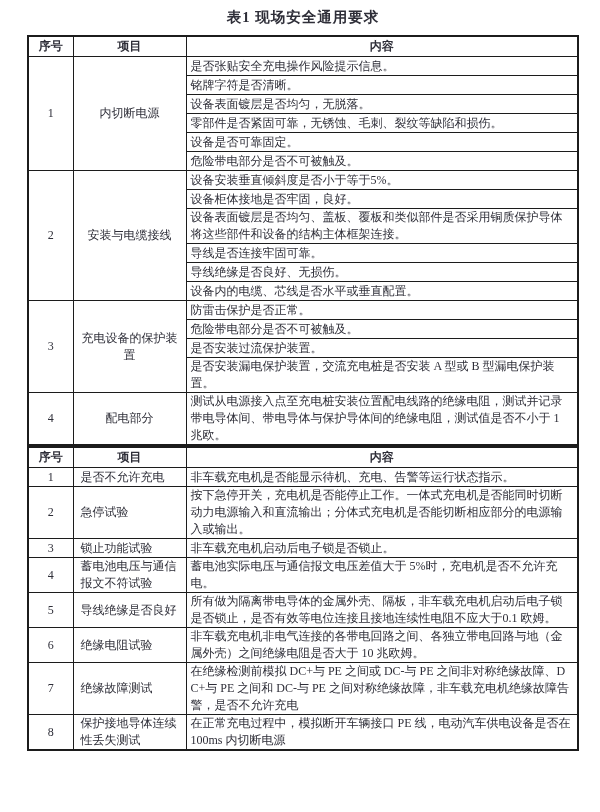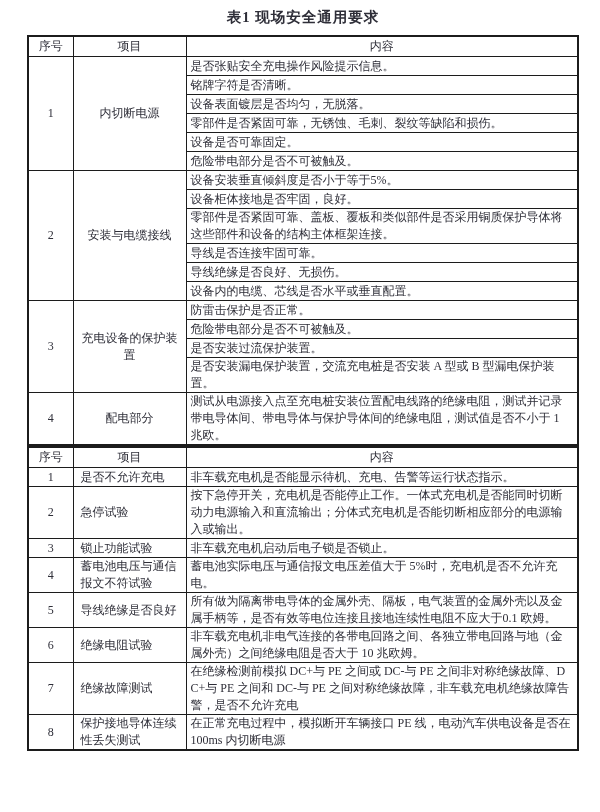--- a/index.html
+++ b/index.html
@@ -44,7 +44,7 @@
     word-break: break-all;
   }
   .doc-table th {
-    font-weight: normal;
+    font-weight: bold;
     height: 19px;
   }
   .col-seq { width: 45px; }

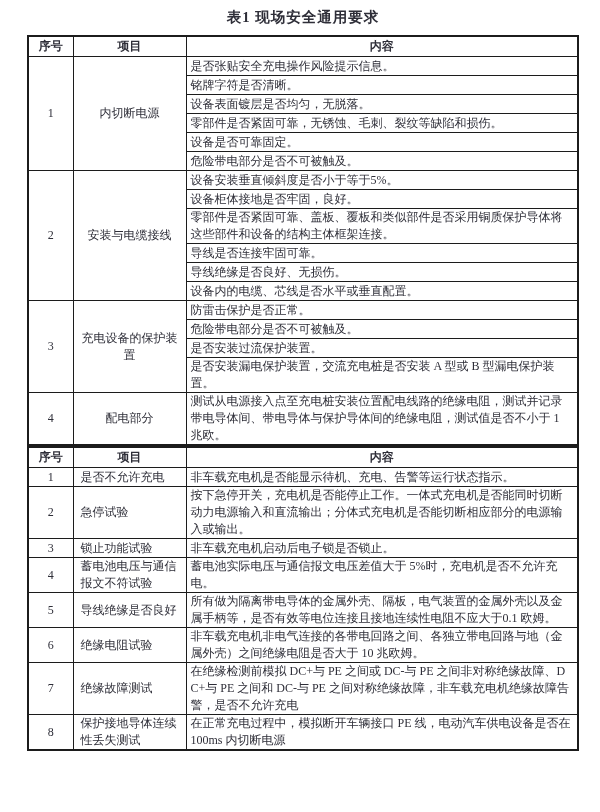--- a/index.html
+++ b/index.html
@@ -103,7 +103,7 @@
             <td class="content-cell">设备柜体接地是否牢固，良好。</td>
           </tr>
           <tr>
-            <td class="content-cell">零部件是否紧固可靠、盖板、覆板和类似部件是否采用铜质保护导体将这些部件和设备的结构主体框架连接。</td>
+            <td class="content-cell">设备表面镀层是否均匀、盖板、覆板和类似部件是否采用铜质保护导体将这些部件和设备的结构主体框架连接。</td>
           </tr>
           <tr>
             <td class="content-cell">导线是否连接牢固可靠。</td>

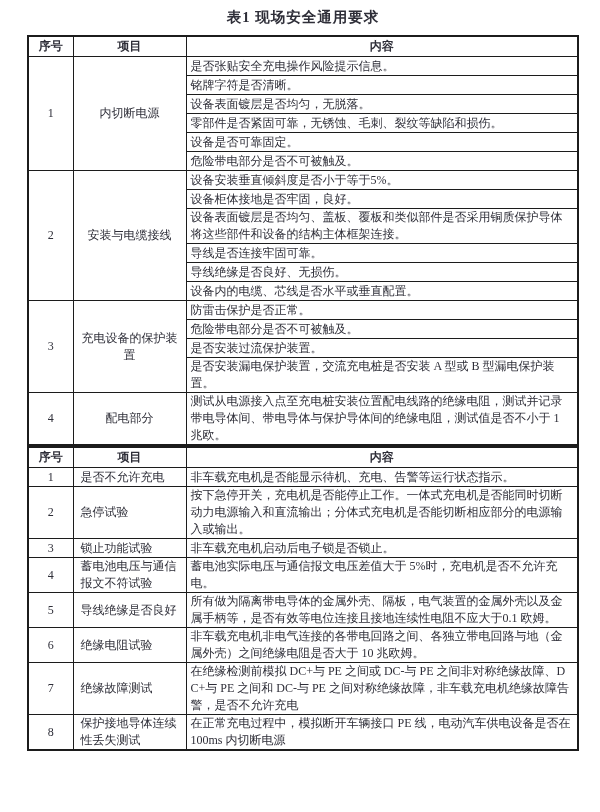--- a/index.html
+++ b/index.html
@@ -175,7 +175,7 @@
           <tr>
             <td rowspan="1" class="seq-cell">5</td>
             <td rowspan="1" class="item-cell">导线绝缘是否良好</td>
-            <td class="content-cell">所有做为隔离带电导体的金属外壳、隔板，电气装置的金属外壳以及金属手柄等，是否有效等电位连接且接地连续性电阻不应大于0.1 欧姆。</td>
+            <td class="content-cell">所有做为隔离带电导体的金属外壳、隔板，非车载充电机启动后电子锁是否锁止，是否有效等电位连接且接地连续性电阻不应大于0.1 欧姆。</td>
           </tr>
           <tr>
             <td rowspan="1" class="seq-cell">6</td>

